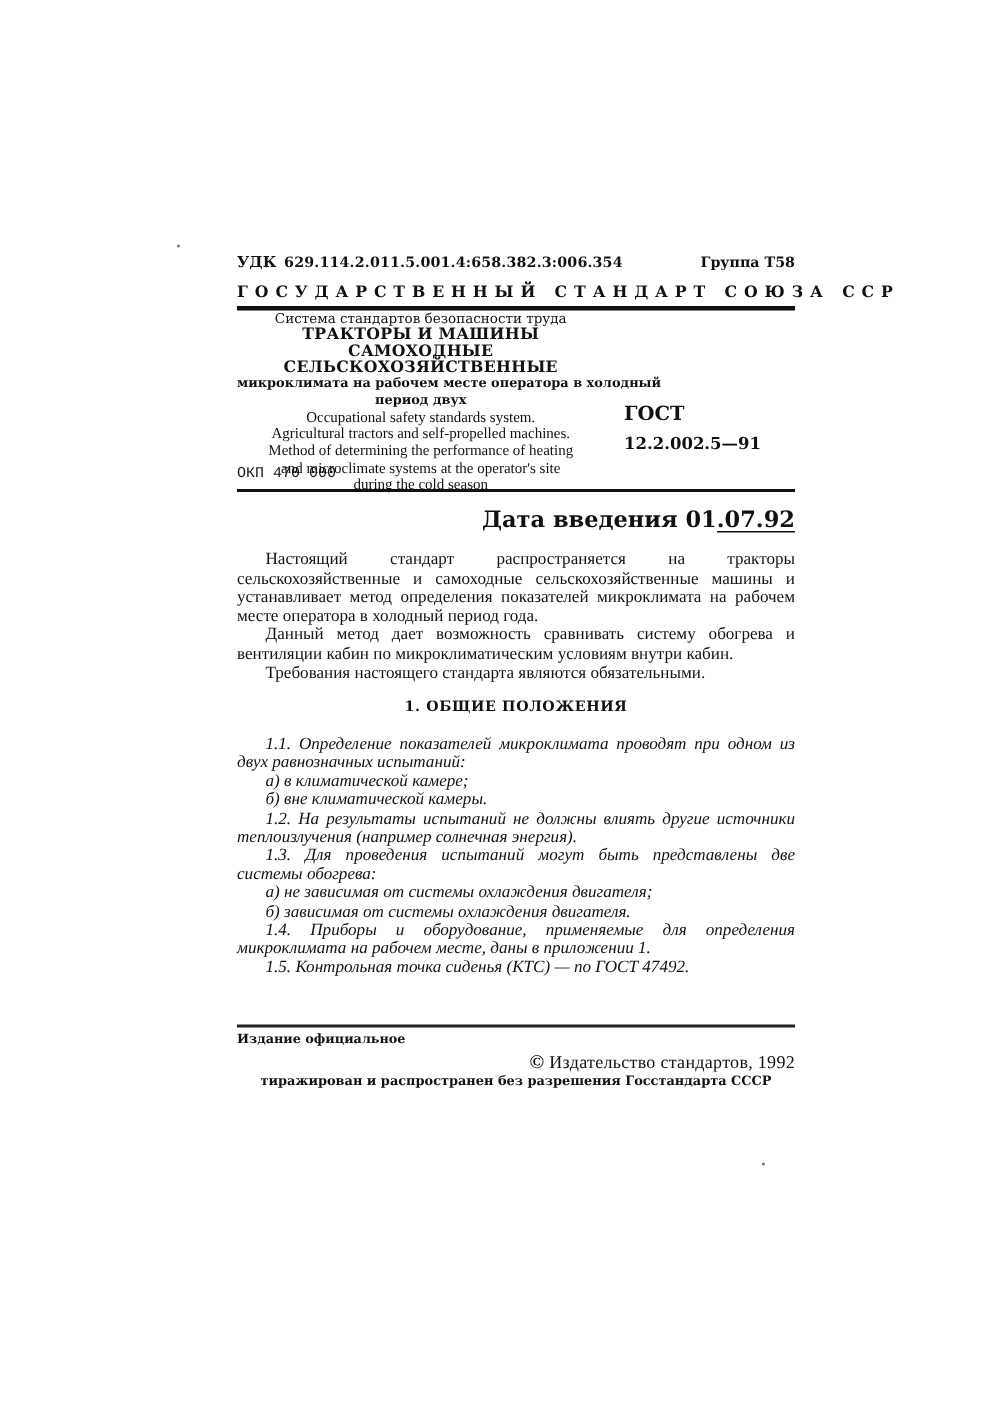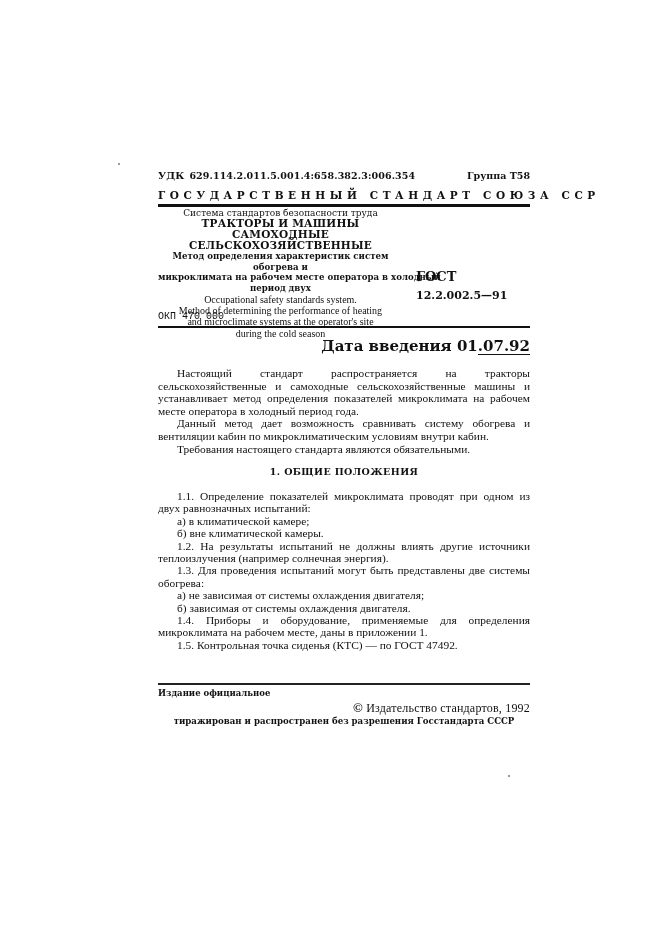--- a/index.html
+++ b/index.html
@@ -68,7 +68,6 @@
     <div class="tb-system bold" style="font-weight:normal;font-family:'DejaVu Serif',serif;">Система стандартов безопасности труда</div>
     <div class="tb-main bold">ТРАКТОРЫ И МАШИНЫ САМОХОДНЫЕ</div>
     <div class="tb-main bold">СЕЛЬСКОХОЗЯЙСТВЕННЫЕ</div>
-    <div class="tb-method bold">Метод определения характеристик систем обогрева и</div>
     <div class="tb-method bold" style="white-space:nowrap;">микроклимата на рабочем месте оператора в холодный</div>
     <div class="tb-method bold">период двух</div>
     <div class="tb-en">Occupational safety standards system.</div>

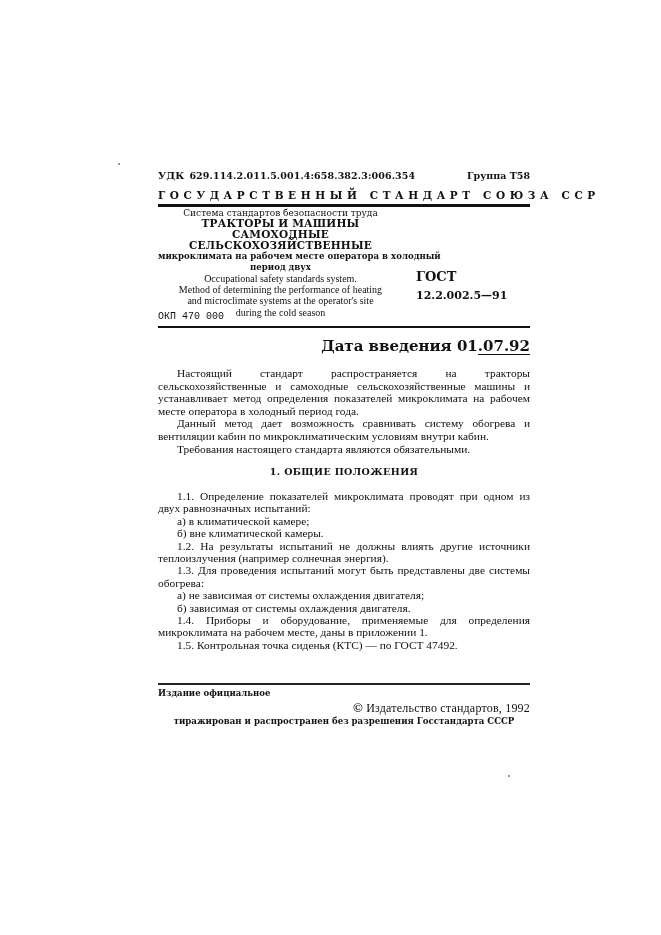--- a/index.html
+++ b/index.html
@@ -71,6 +71,7 @@
     <div class="tb-method bold" style="white-space:nowrap;">микроклимата на рабочем месте оператора в холодный</div>
     <div class="tb-method bold">период двух</div>
     <div class="tb-en">Occupational safety standards system.</div>
+    <div class="tb-en" style="margin-top:0;">Agricultural tractors and self-propelled machines.</div>
     <div class="tb-en" style="margin-top:0;">Method of determining the performance of heating</div>
     <div class="tb-en" style="margin-top:0;">and microclimate systems at the operator's site</div>
     <div class="tb-en" style="margin-top:0;">during the cold season</div>

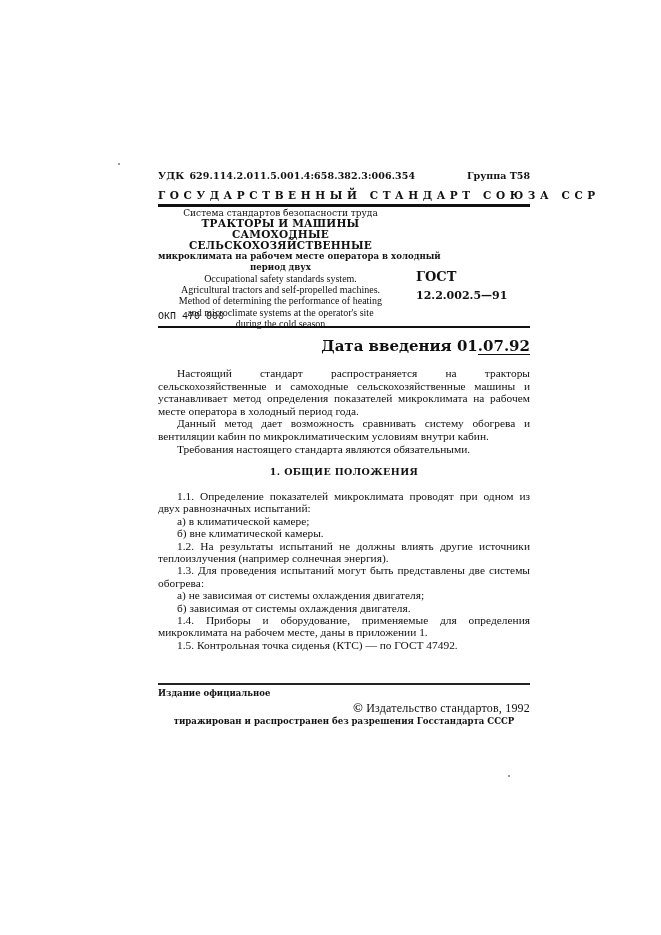--- a/index.html
+++ b/index.html
@@ -38,7 +38,7 @@
   .section-title { top: 466px; left: 0; width: 372px; text-align: center; font-size: 9.5px; letter-spacing: 0.4px; }
 
   .items { top: 490px; left: 0; width: 372px; font-family: "Liberation Serif", serif; font-size: 11.4px; line-height: 12.4px; text-align: justify; }
-  .items p { margin: 0; }
+  .items p { margin: 0; font-style: italic; }
 
   .footer-rule { top: 683px; left: 0; width: 372px; height: 2px; background: #222; }
   .official { top: 688px; left: 0; font-size: 8.5px; }

